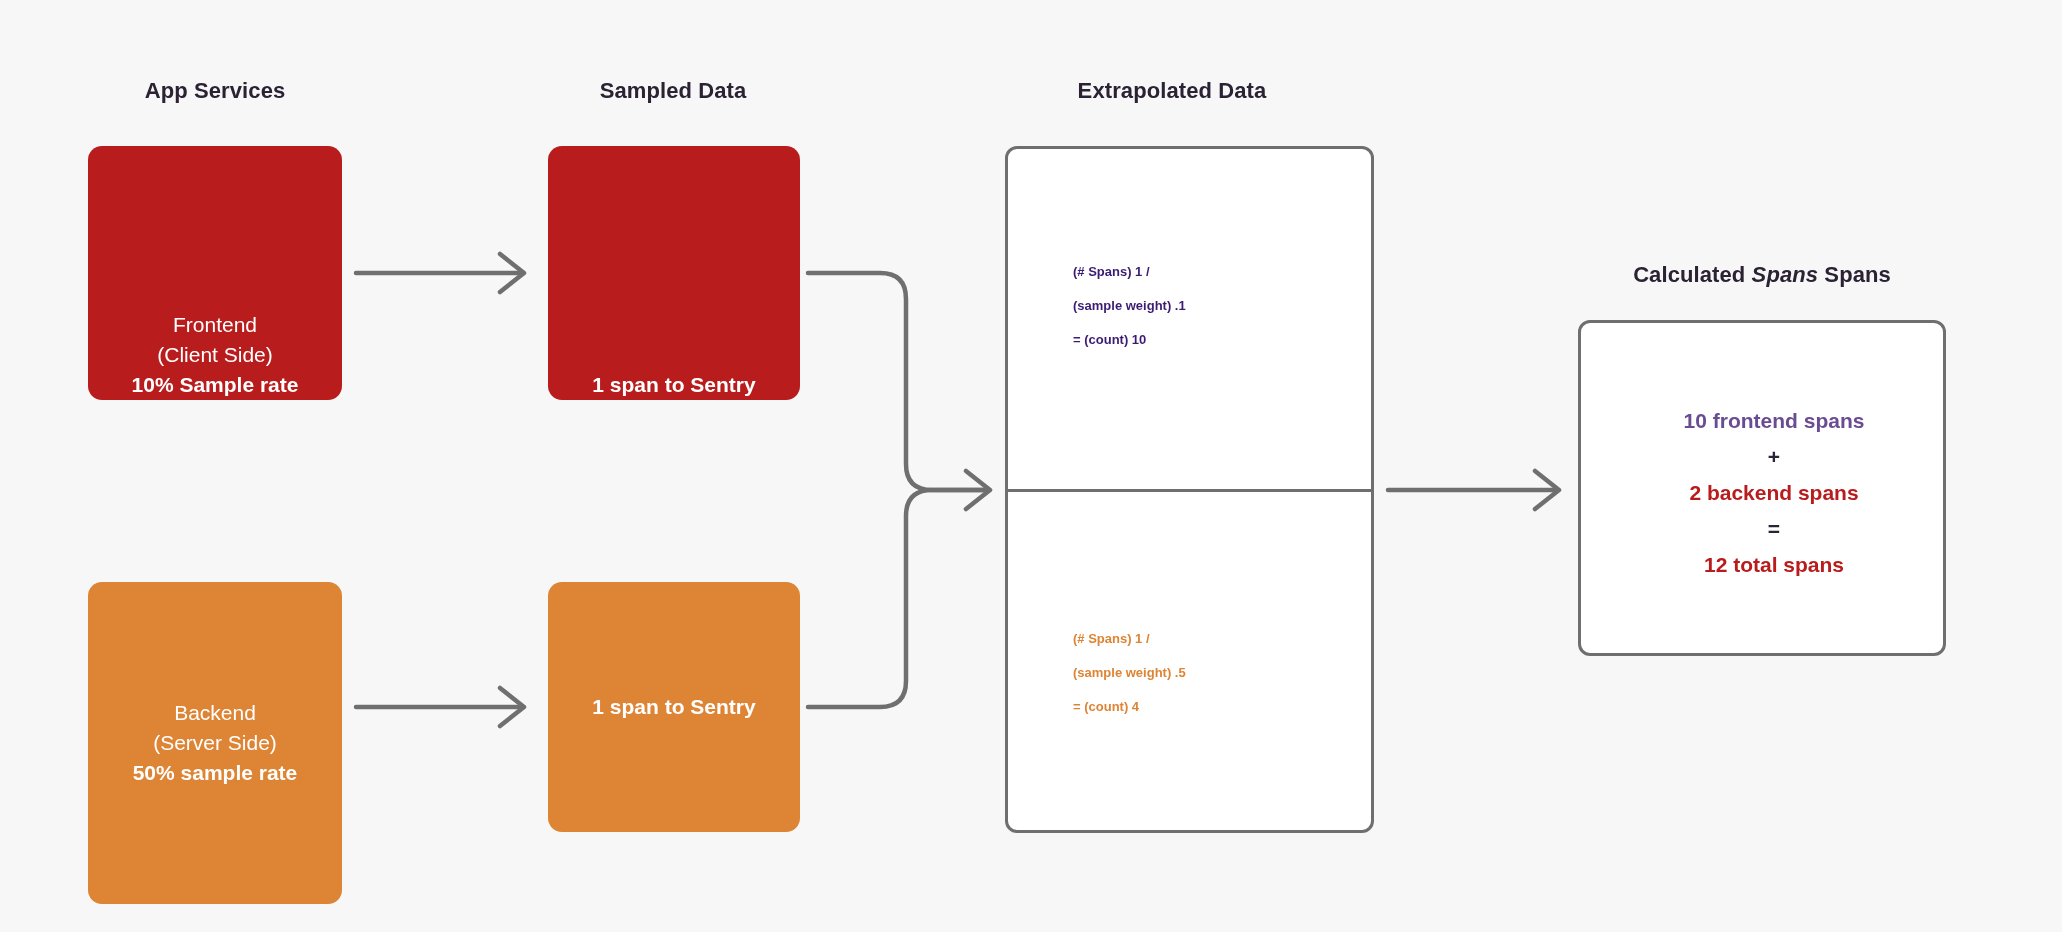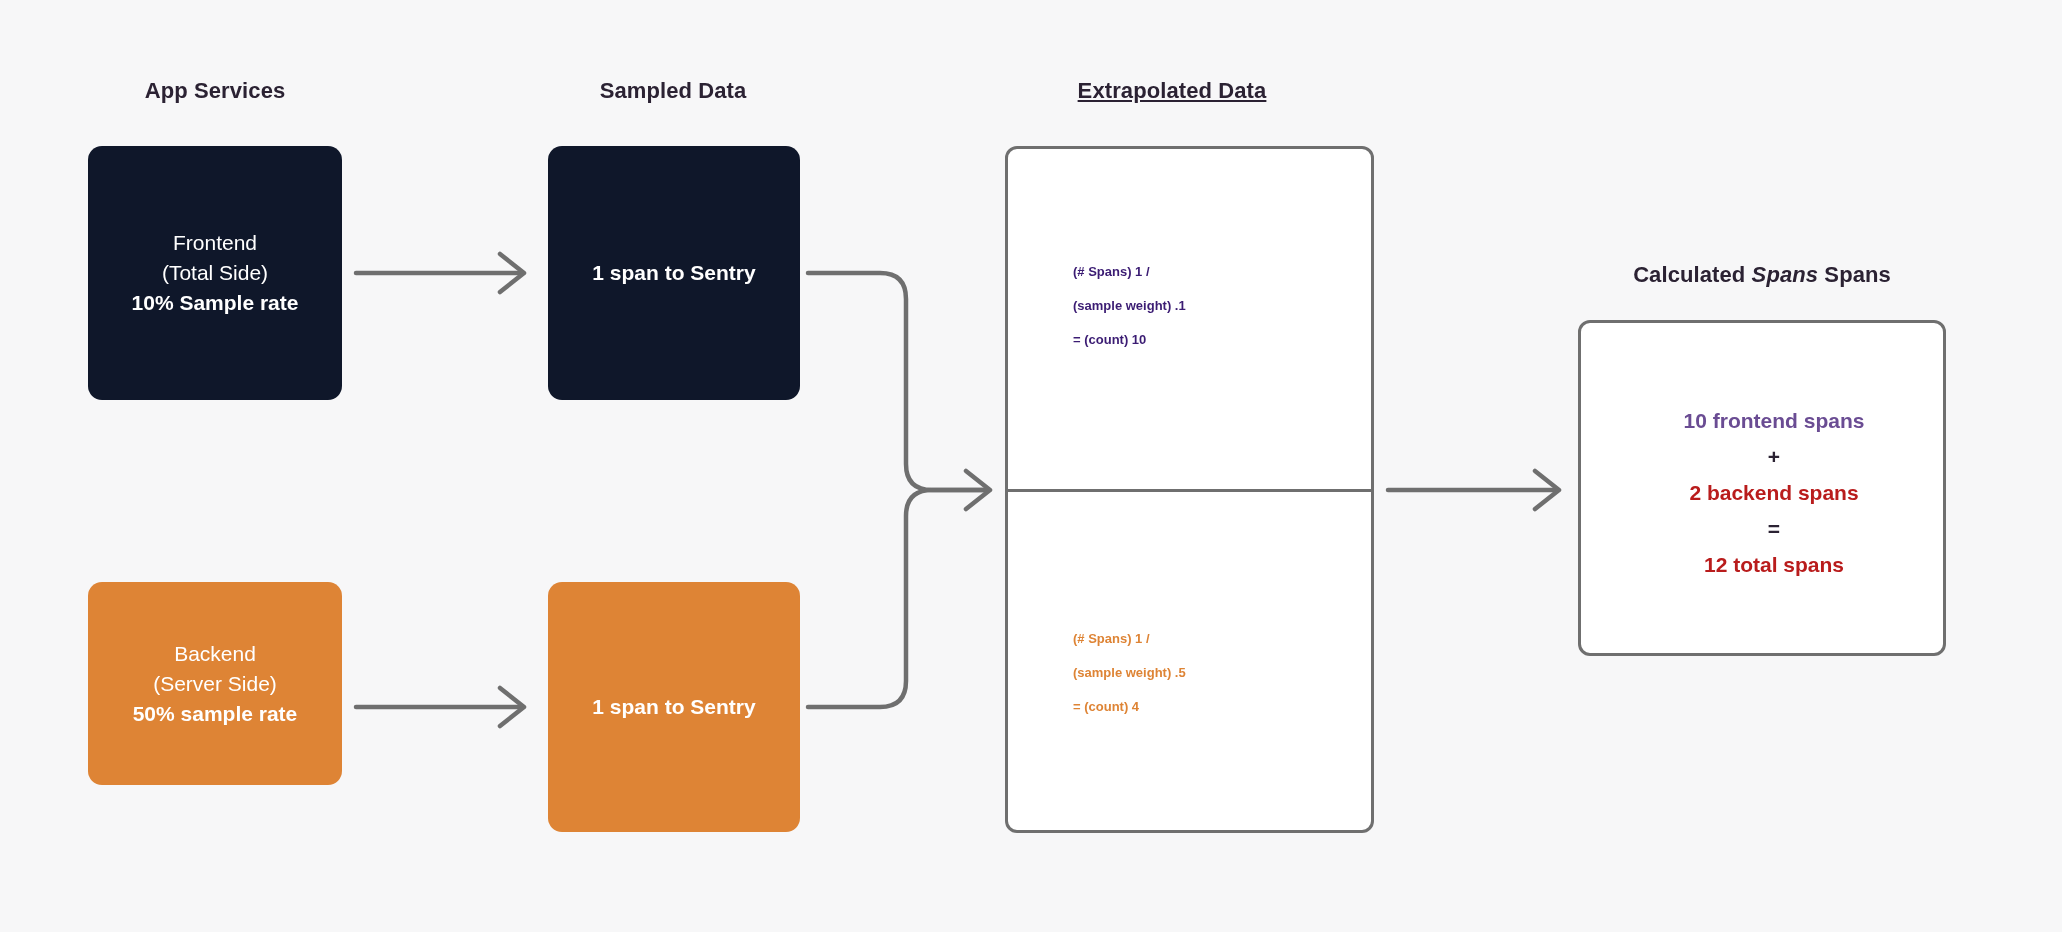--- a/index.html
+++ b/index.html
@@ -94,7 +94,7 @@
 
   <div class="col-head" style="left:673px;top:78px;">Sampled Data</div>
 
-  <div class="col-head" style="left:1172px;top:78px;text-decoration:underline;">Extrapolated Data</div>
+  <div class="col-head" style="left:1172px;top:78px;">Extrapolated Data</div>
 
   <div class="col-head" style="left:1762px;top:262px;"><span>Calculated </span><em>Spans</em><span> Spans</span></div>
 

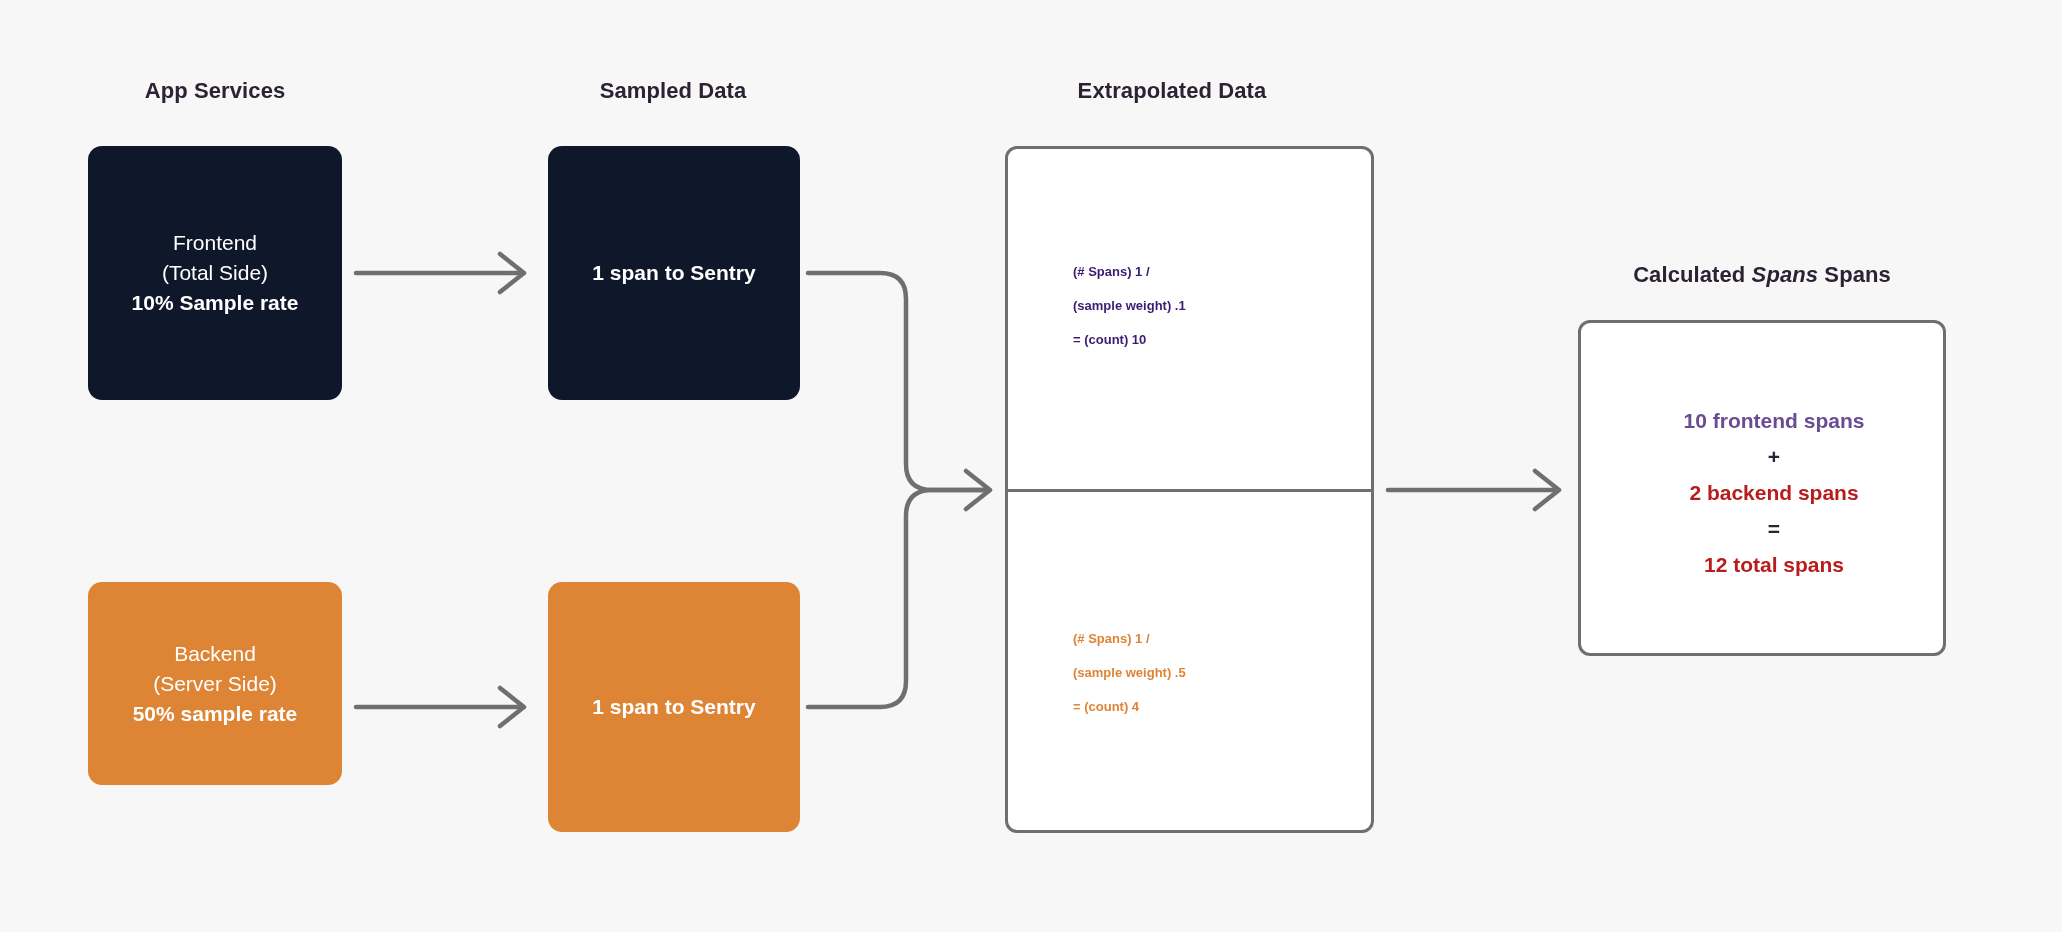--- a/index.html
+++ b/index.html
@@ -39,7 +39,7 @@
   }
   .card .ln{font-size:21px;line-height:30px;font-weight:normal;white-space:nowrap;}
   .card .ln.b{font-weight:bold;}
-  .purple-fill{background:#0f172a;}
+  .purple-fill{background:#b91c1c;justify-content:flex-end;}
   .orange-fill{background:#DE8435;}
 
   

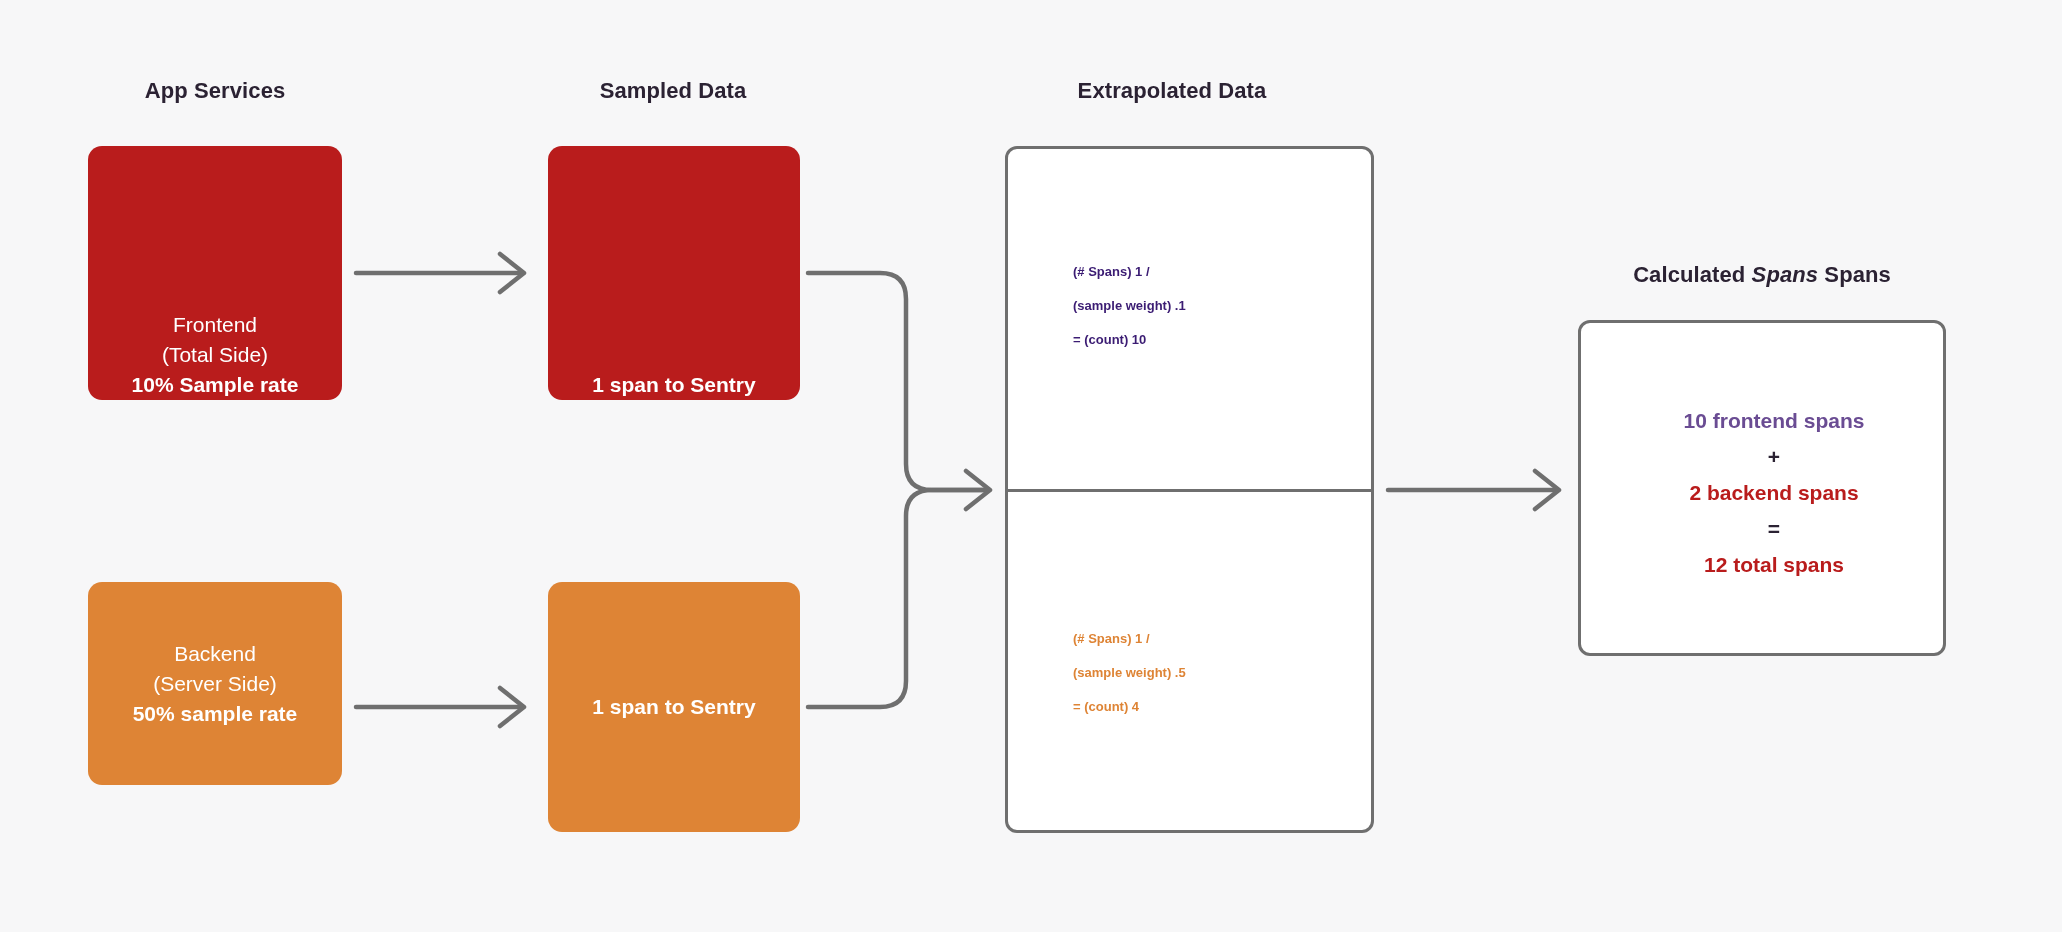--- a/index.html
+++ b/index.html
@@ -100,7 +100,7 @@
 
   <div class="card purple-fill" style="left:88px;top:146px;width:254px;height:254px;">
     <div class="ln">Frontend</div>
-    <div class="ln">(Total Side)</div>
+    <div class="ln">(Client Side)</div>
     <div class="ln b">10% Sample rate</div>
   </div>
 

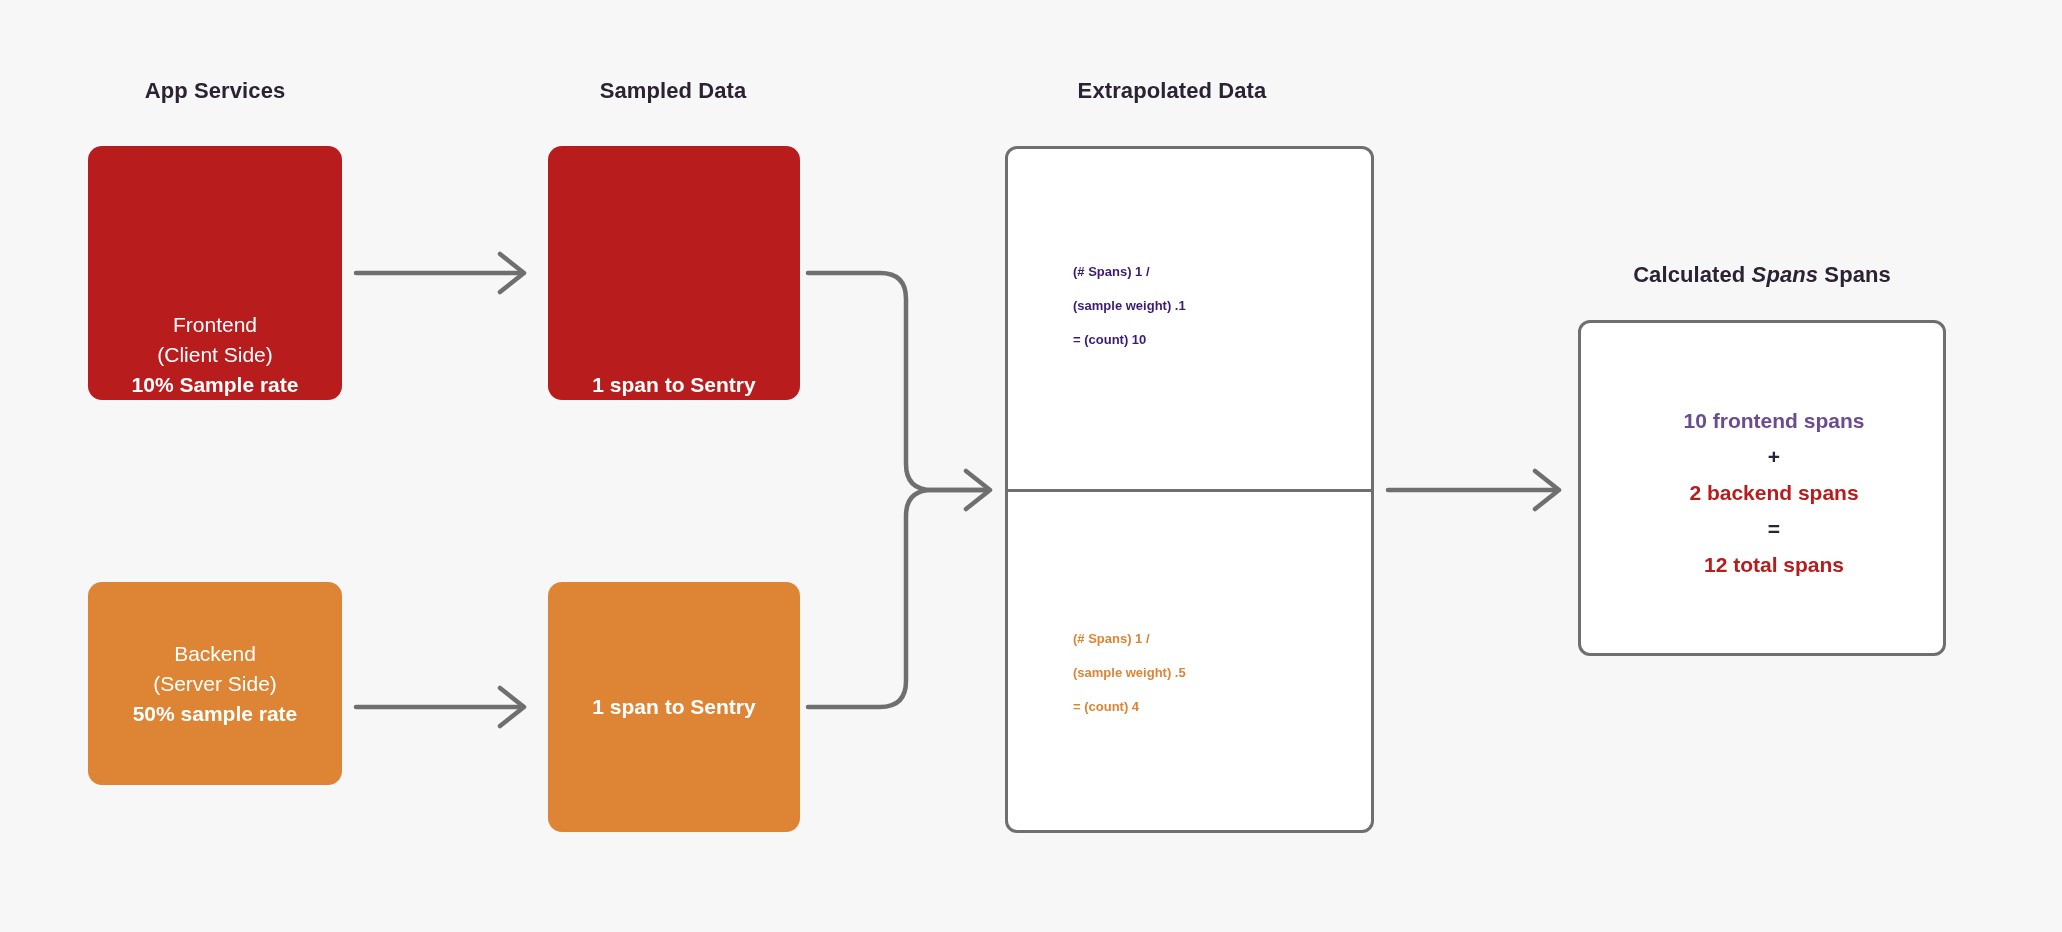--- a/index.html
+++ b/index.html
@@ -104,7 +104,7 @@
     <div class="ln b">10% Sample rate</div>
   </div>
 
-  <div class="card orange-fill" style="left:88px;top:582px;width:254px;height:203px;">
+  <div class="card orange-fill" style="left:88px;top:582px;width:254px;height:322px;">
     <div class="ln">Backend</div>
     <div class="ln">(Server Side)</div>
     <div class="ln b">50% sample rate</div>

